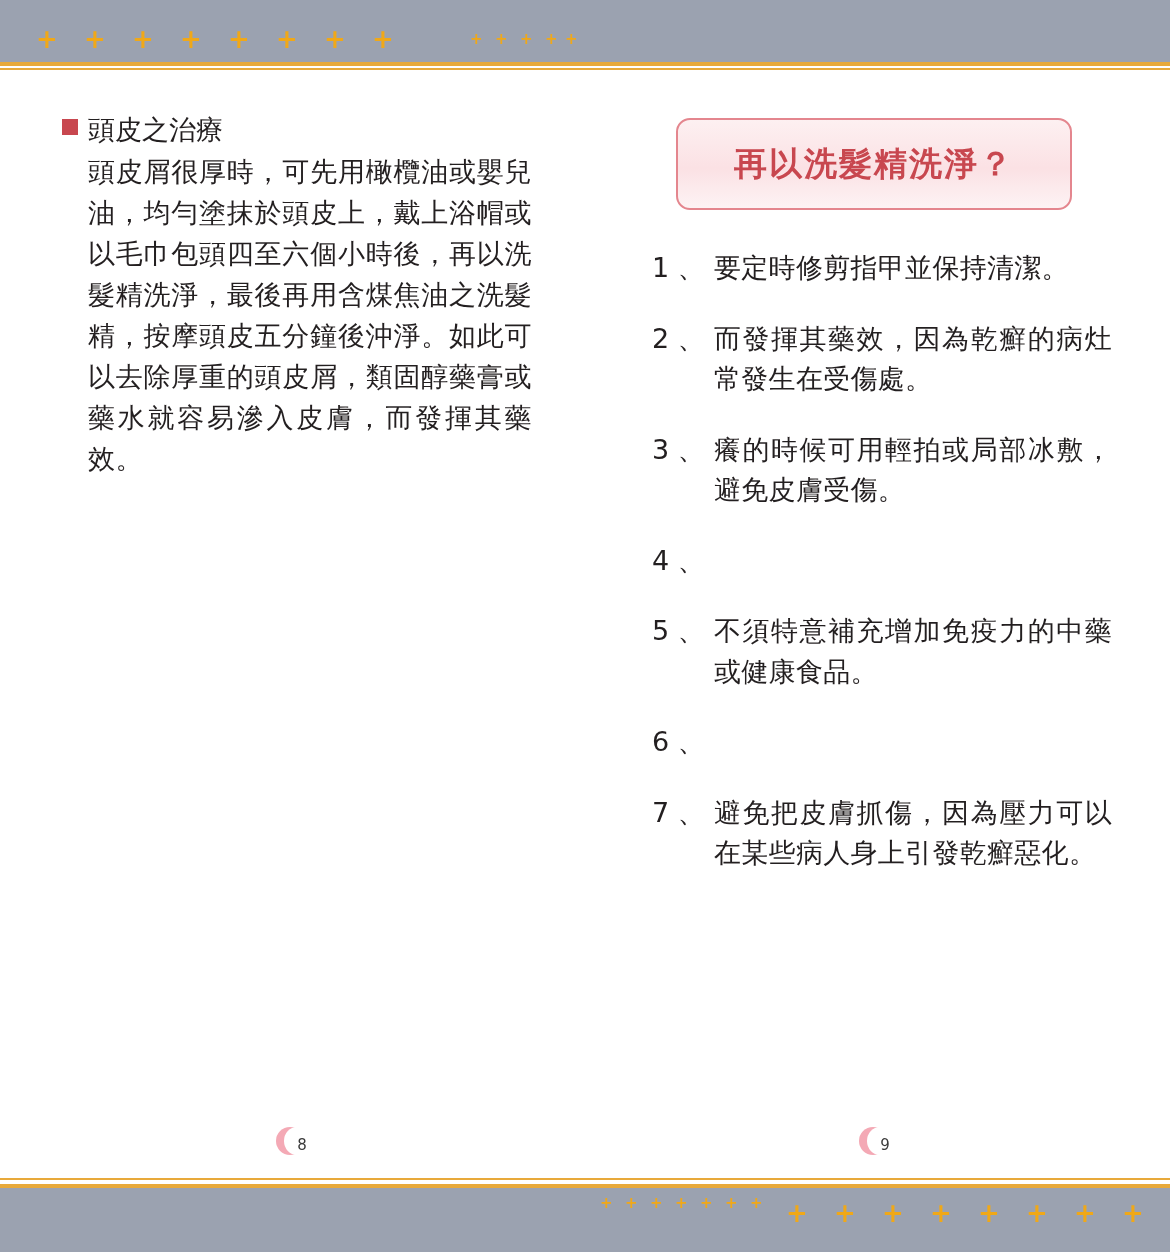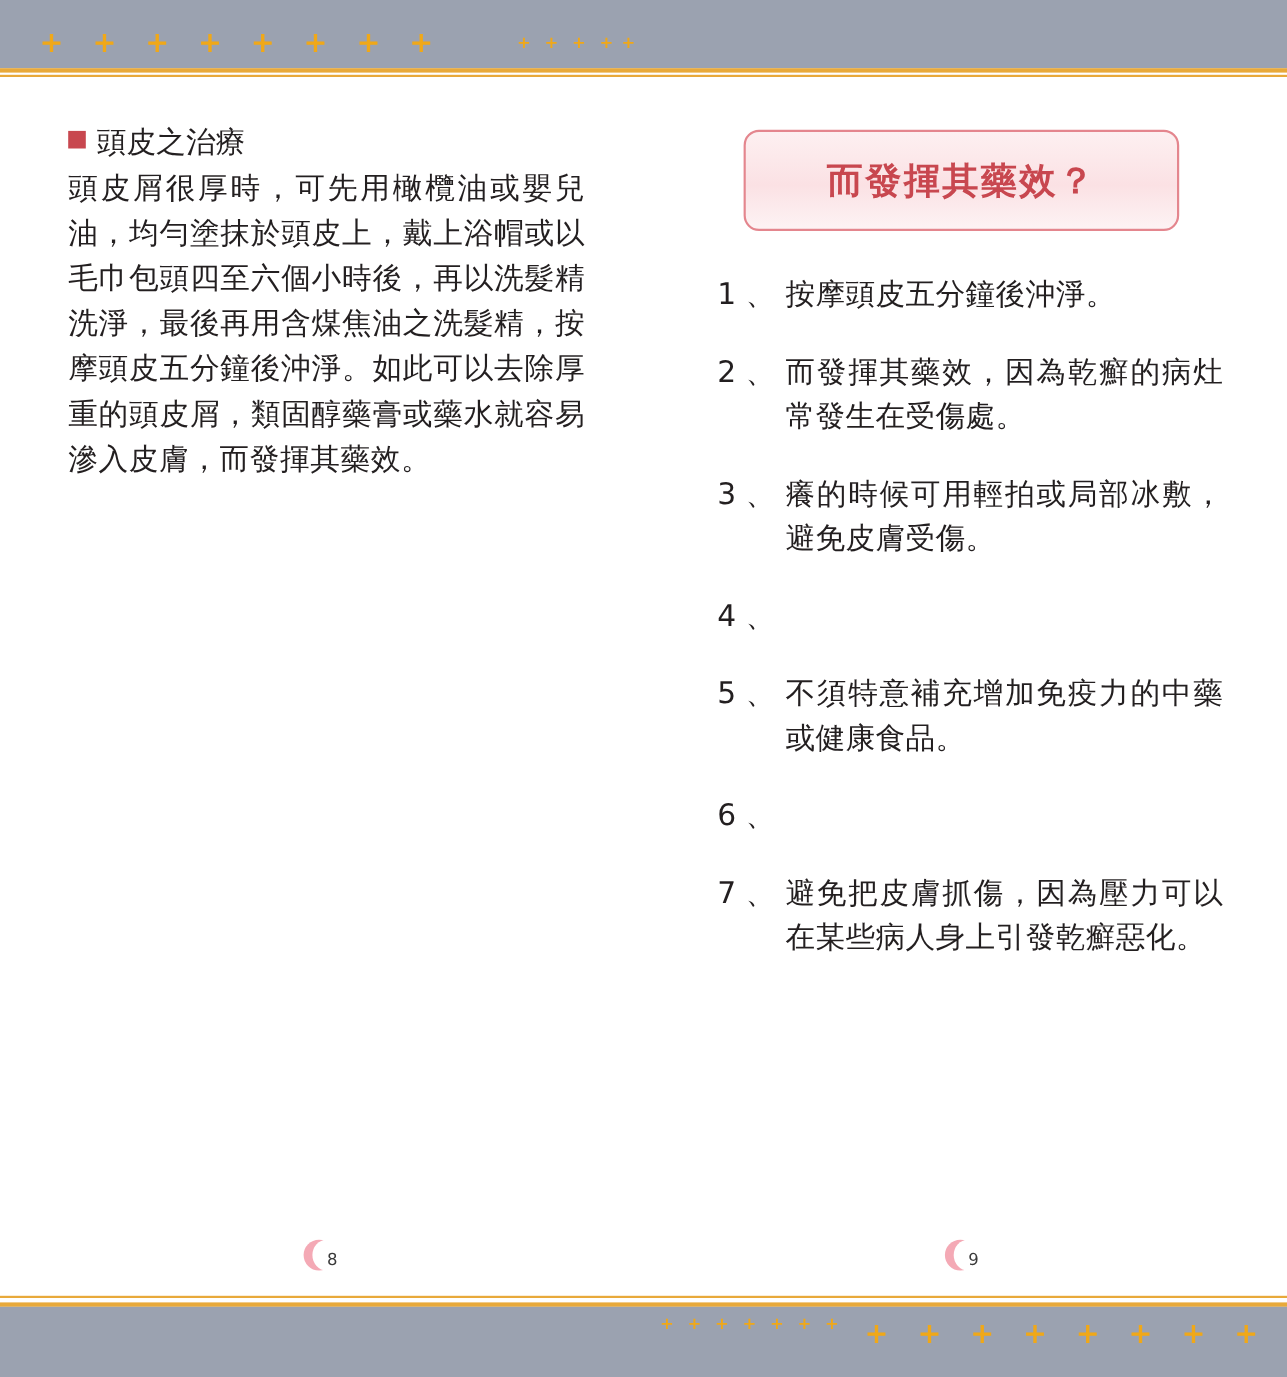--- a/index.html
+++ b/index.html
@@ -102,6 +102,7 @@
   }
   .left-body {
     margin-top: 2px;
+    margin-left: 26px;
     font-size: 27px;
     color: #231f20;
     line-height: 1.52;

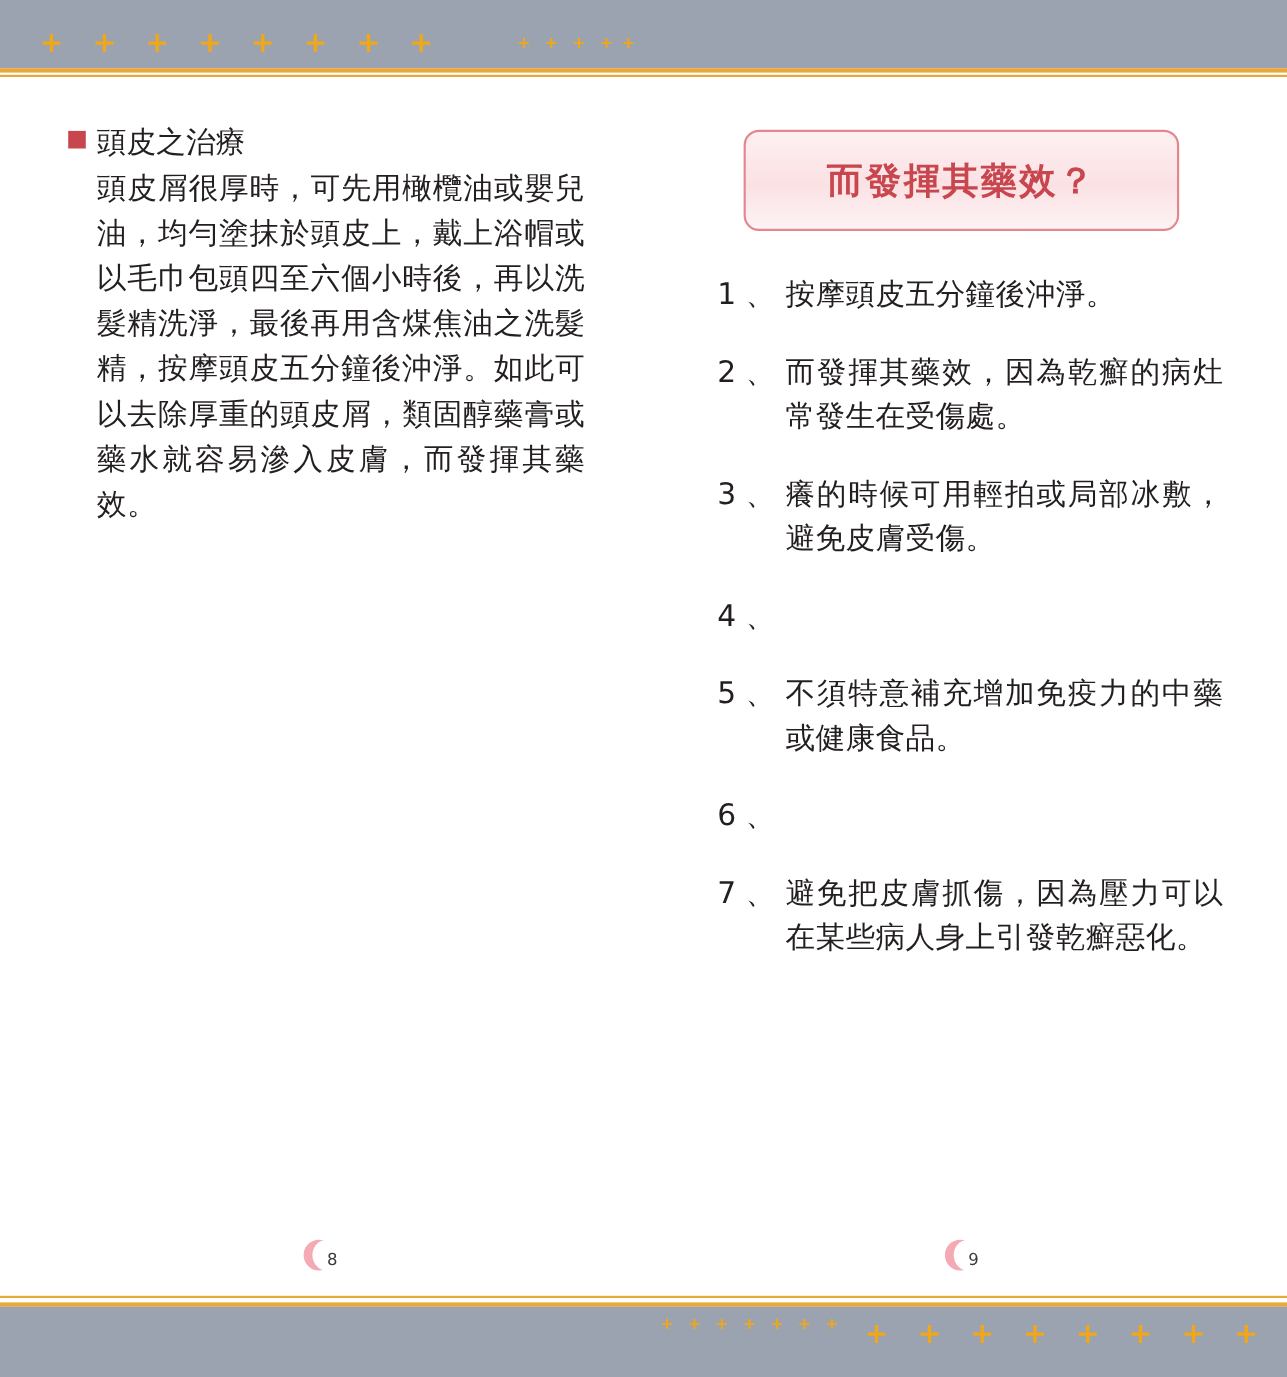--- a/index.html
+++ b/index.html
@@ -228,7 +228,7 @@
 
   <div class="col-right">
     <div class="title-box">
-      <span class="title-text">而發揮其藥效？</span>
+      <span class="title-text">再以洗髮精洗淨？</span>
     </div>
 
     <div class="num-list">

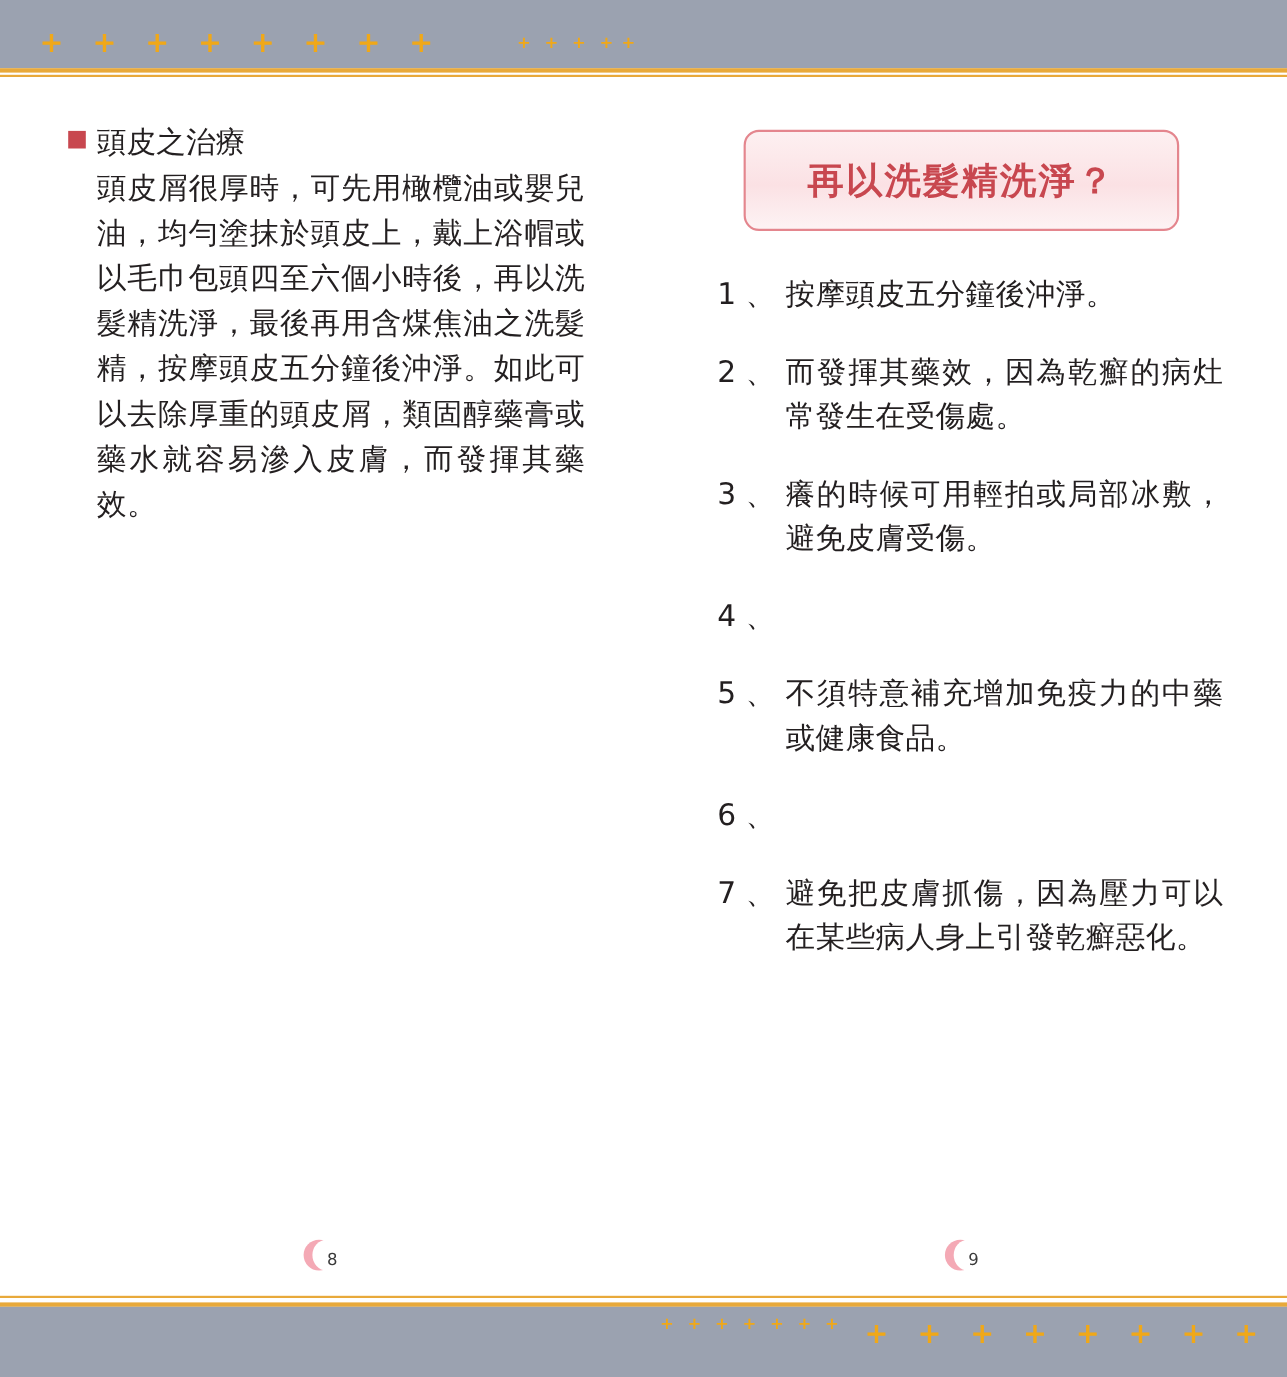--- a/index.html
+++ b/index.html
@@ -234,7 +234,7 @@
     <div class="num-list">
       <div class="num-item">
         <span class="num-marker">1 、</span>
-        <span class="num-text">按摩頭皮五分鐘後沖淨。</span>
+        <span class="num-text">要定時修剪指甲並保持清潔。</span>
       </div>
       <div class="num-item">
         <span class="num-marker">2 、</span>

